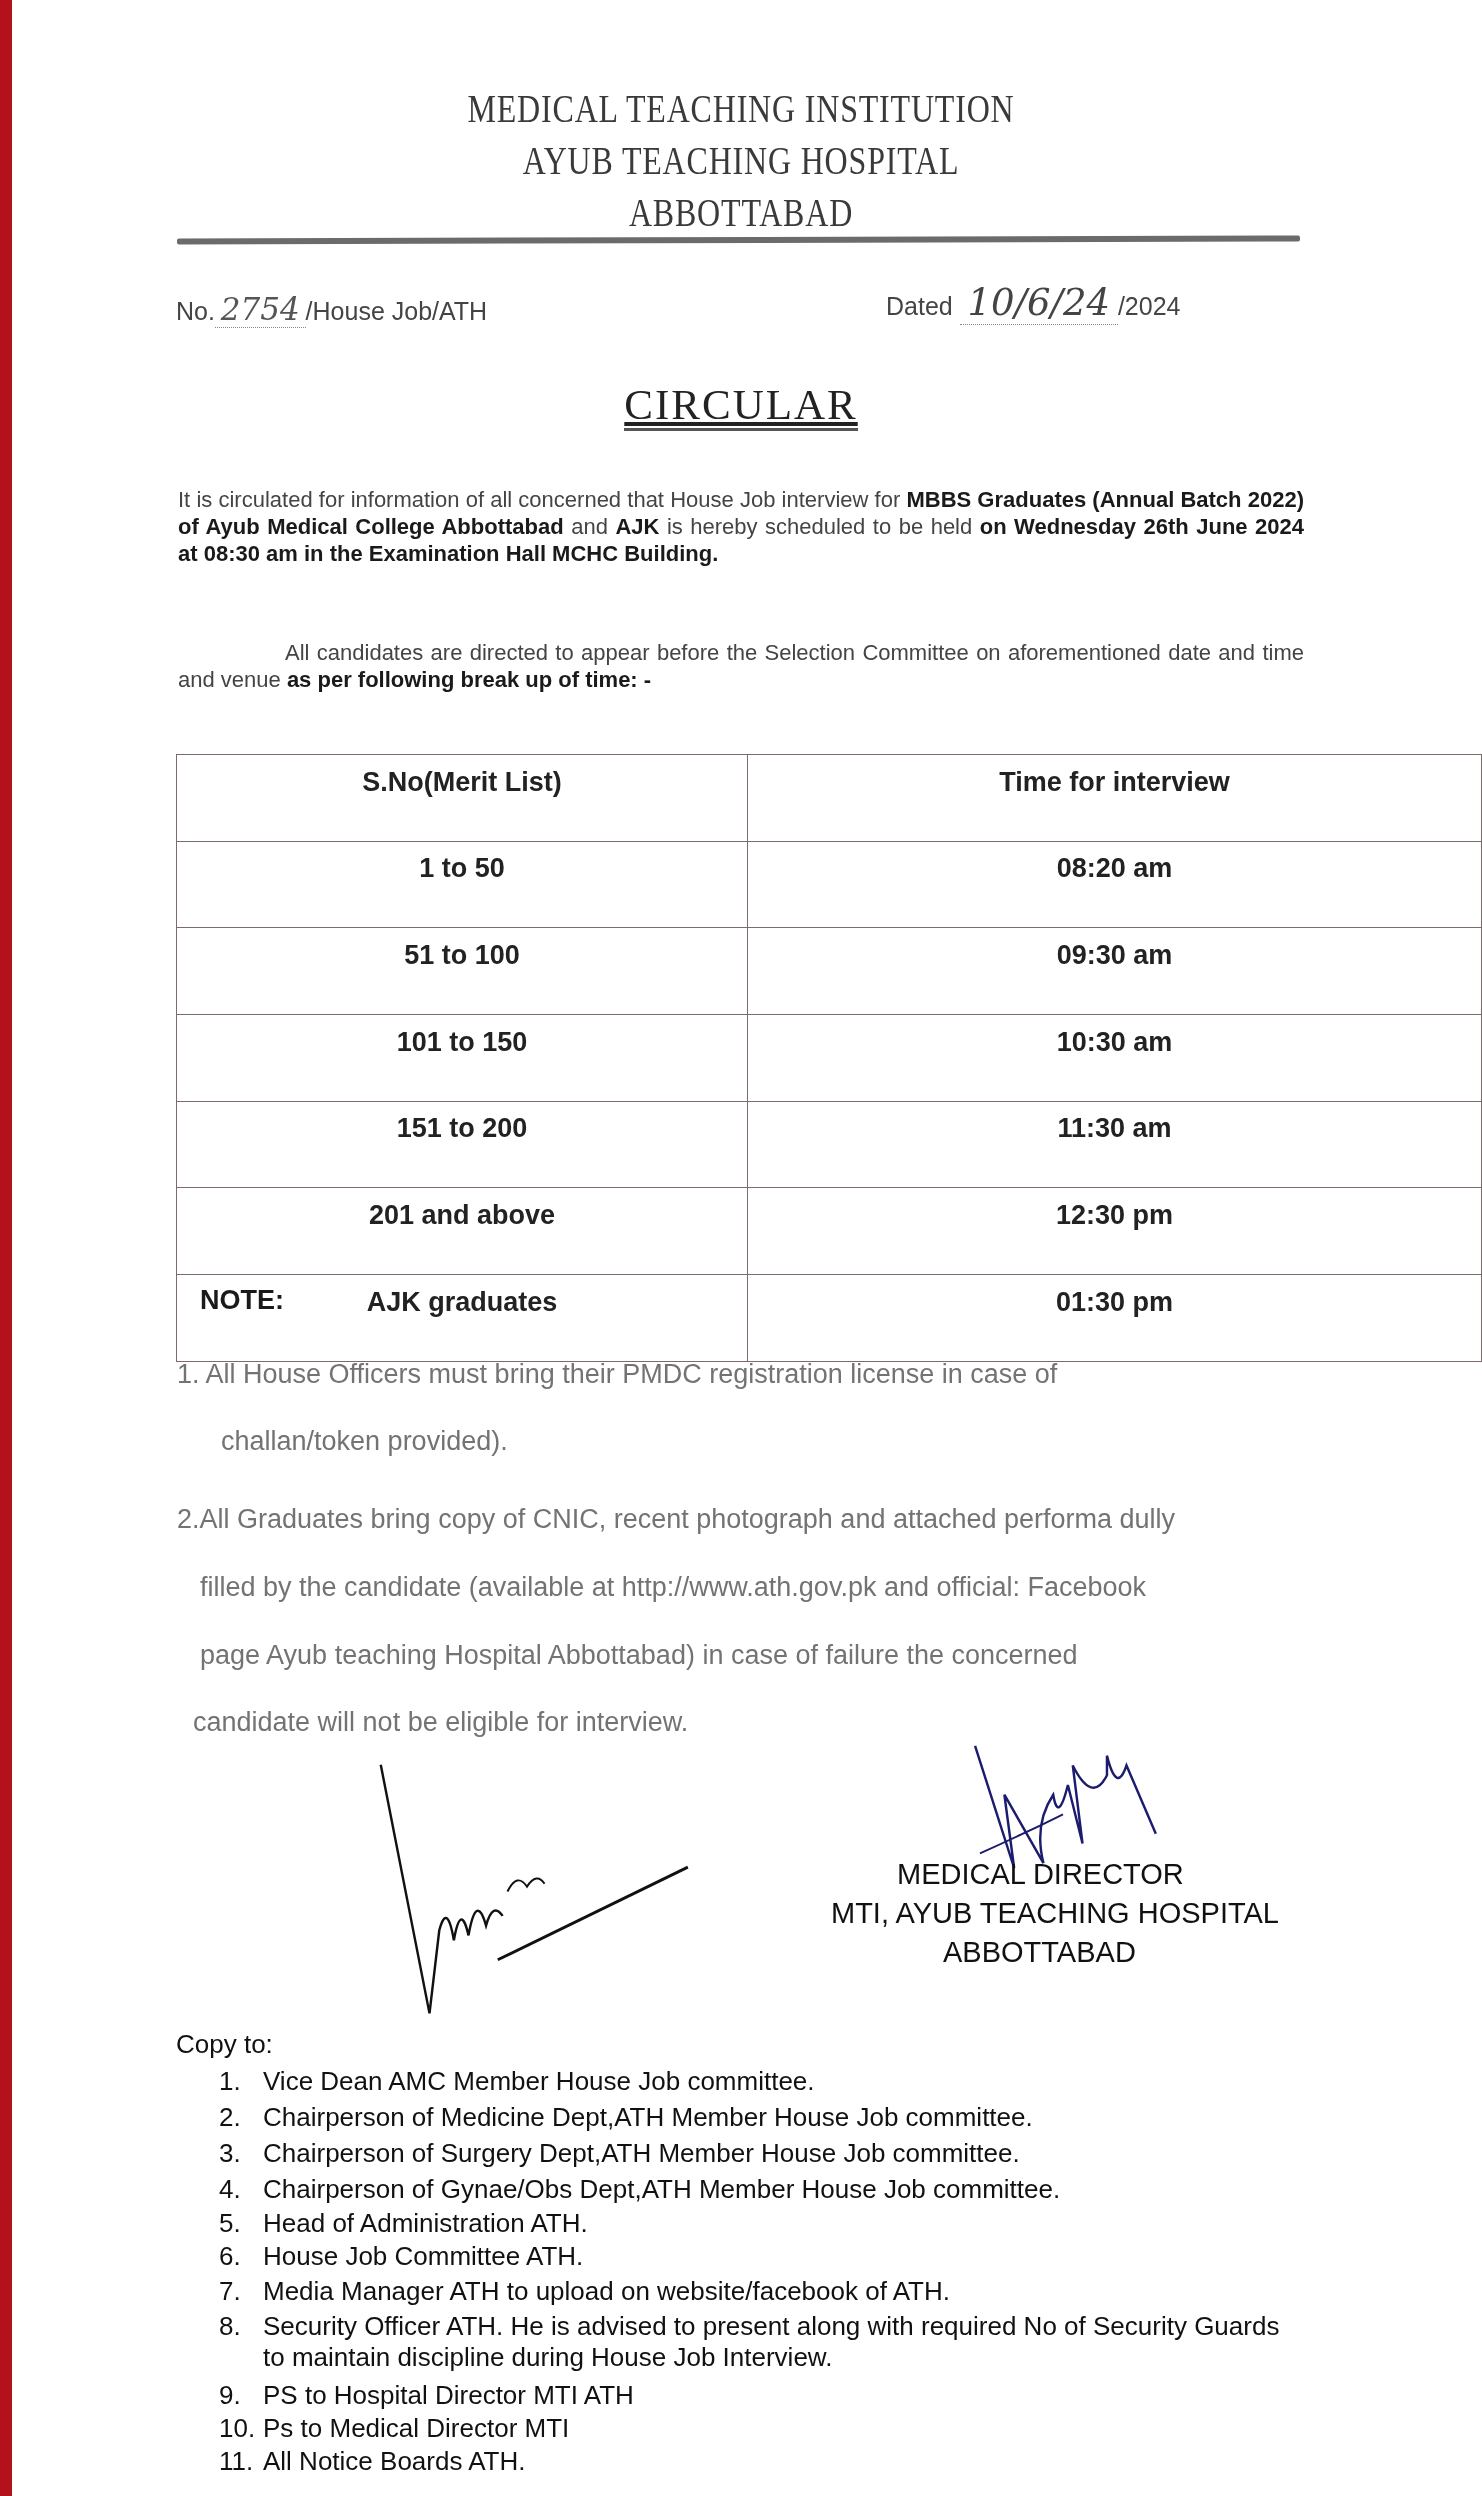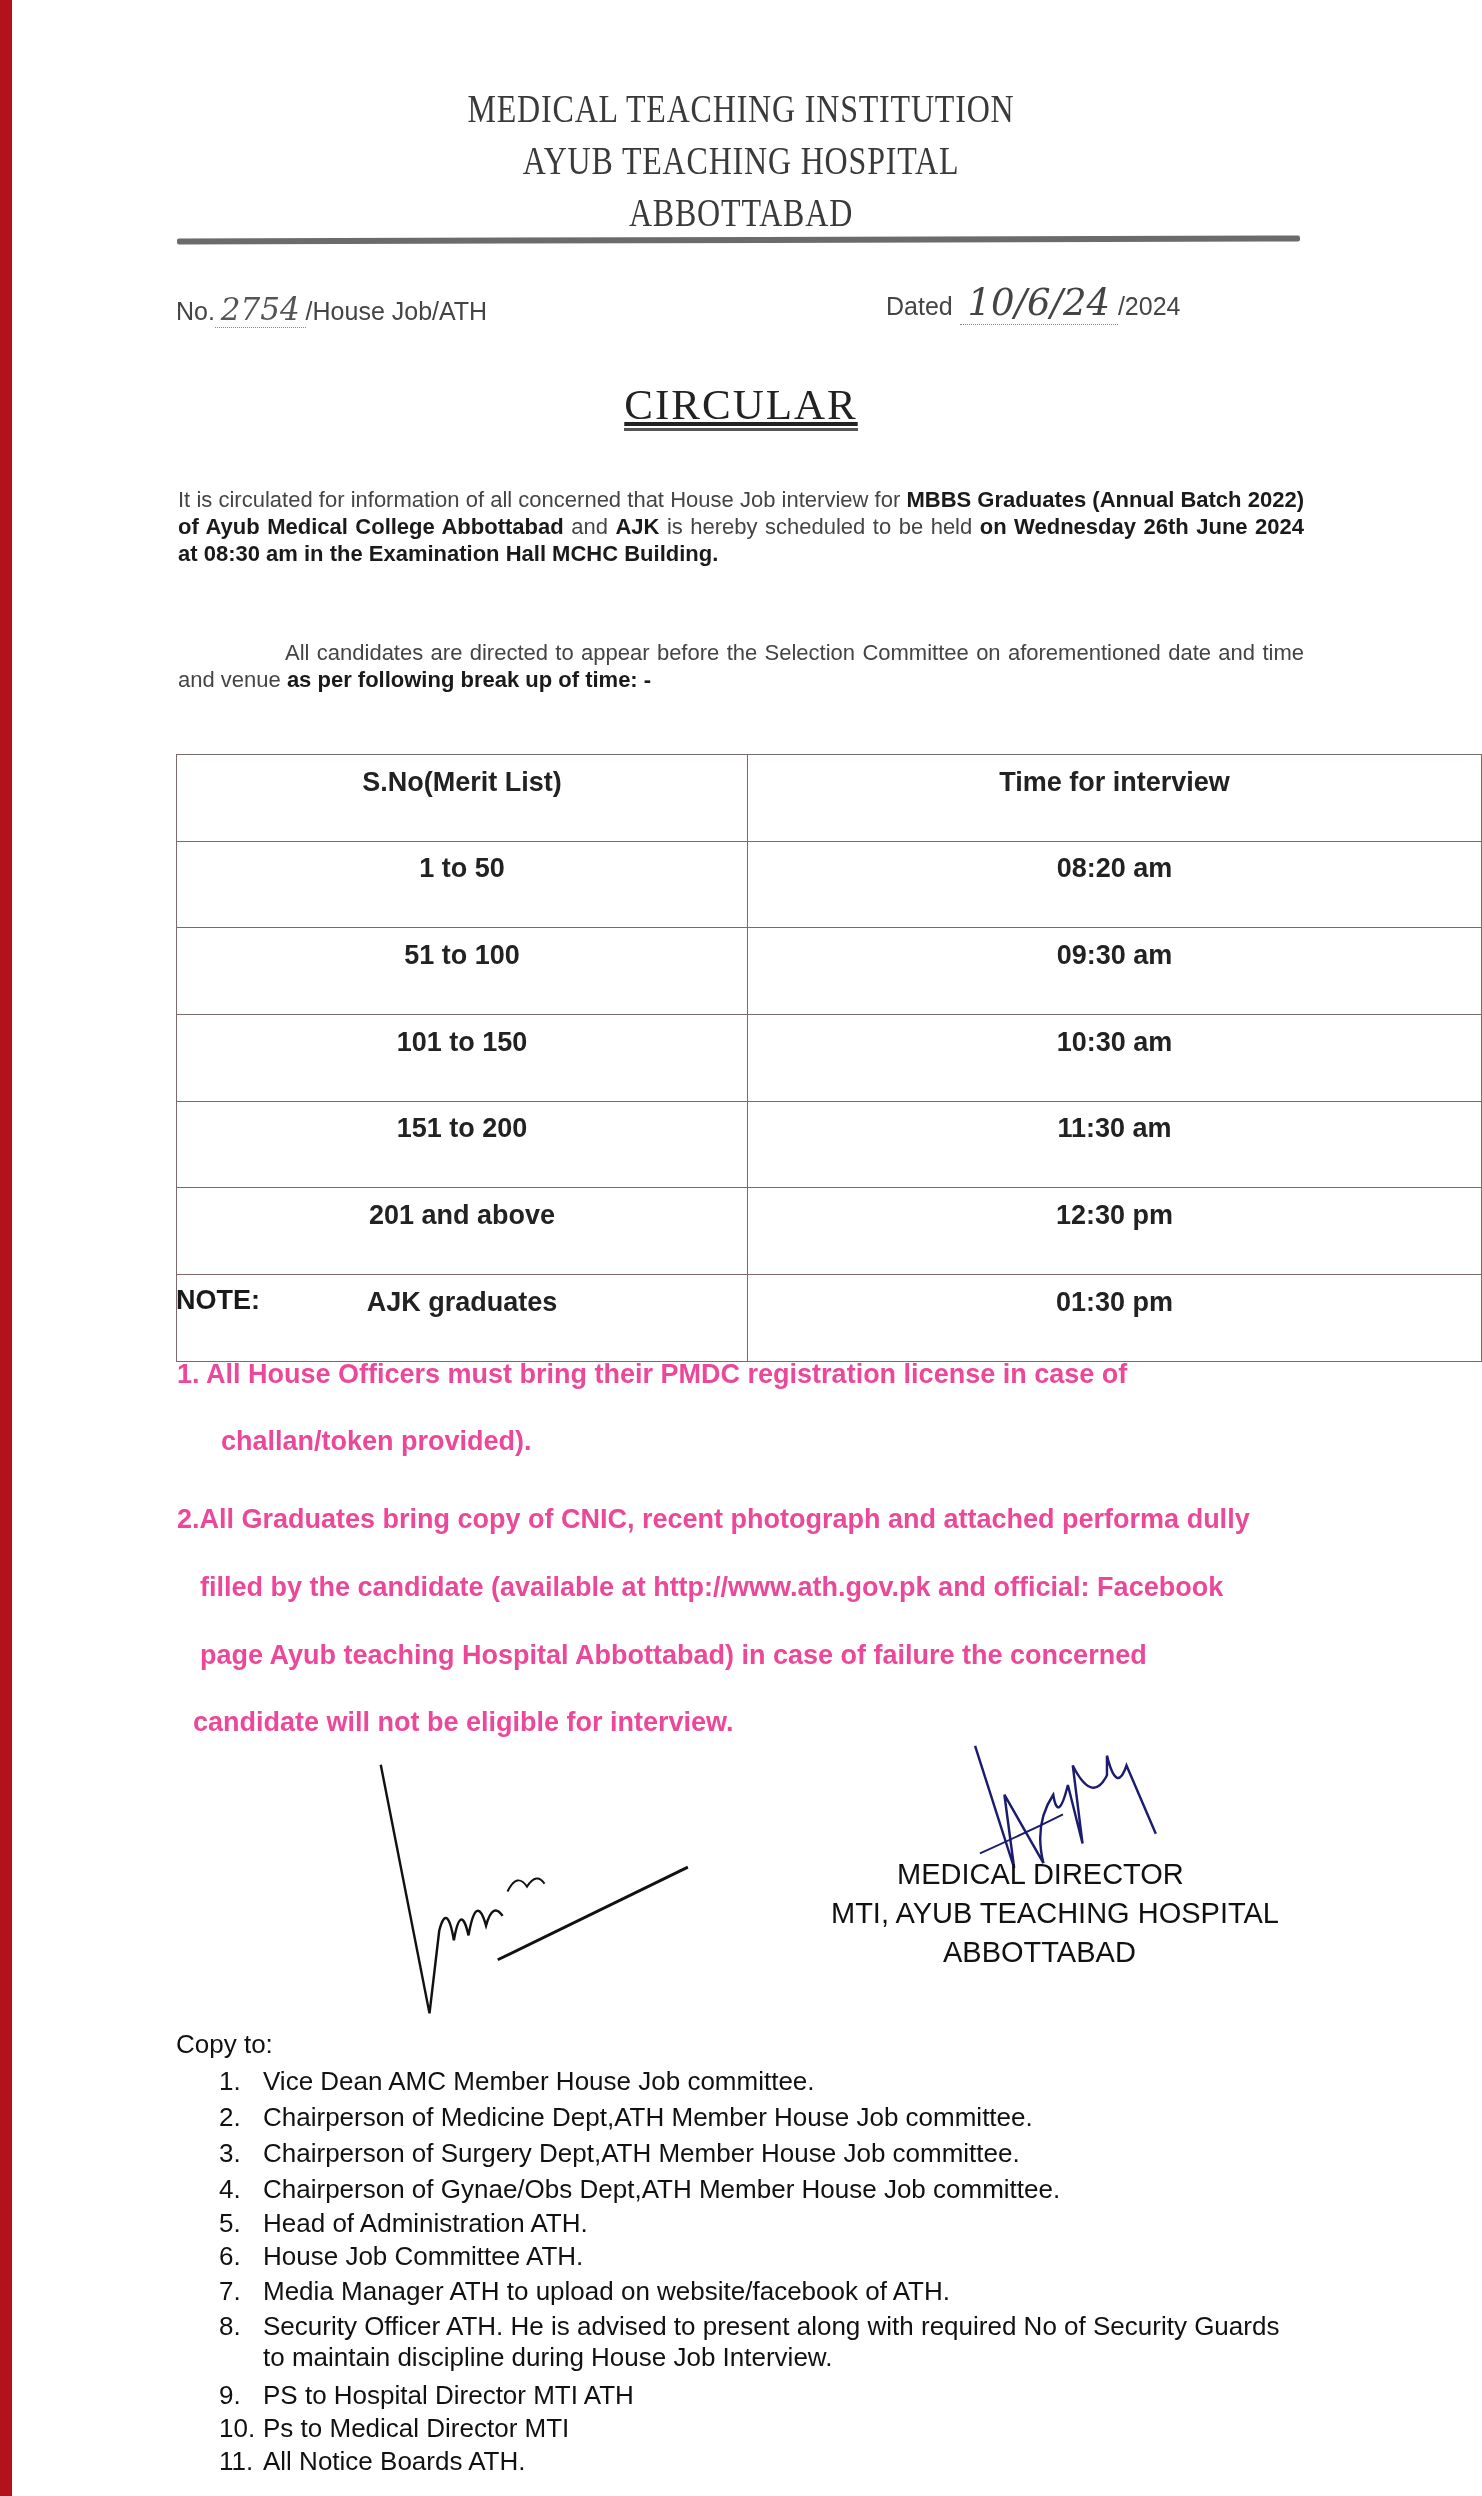--- a/index.html
+++ b/index.html
@@ -29,7 +29,7 @@
   table.sched td, table.sched th { border:1.5px solid #7a6a6c; height:73px; text-align:center; vertical-align:top; padding-top:11.7px; font-weight:bold; color:#222; }
   table.sched th { font-weight:bold; }
   table.sched col.c1 { width:571px; }
-  .note { position:absolute; left:176px; top:1285px; font-size:27px; font-weight:bold; }
+  .note { position:absolute; left:176px; top:1285px; font-size:27px; font-weight:bold;padding-left:24px; }
   .nline { position:absolute; font-size:27px; font-weight:bold; color:#ec4899; white-space:nowrap; }
   .sig-left { position:absolute; left:371px; top:1755px; }
   .sig-right { position:absolute; left:936px; top:1736px; }

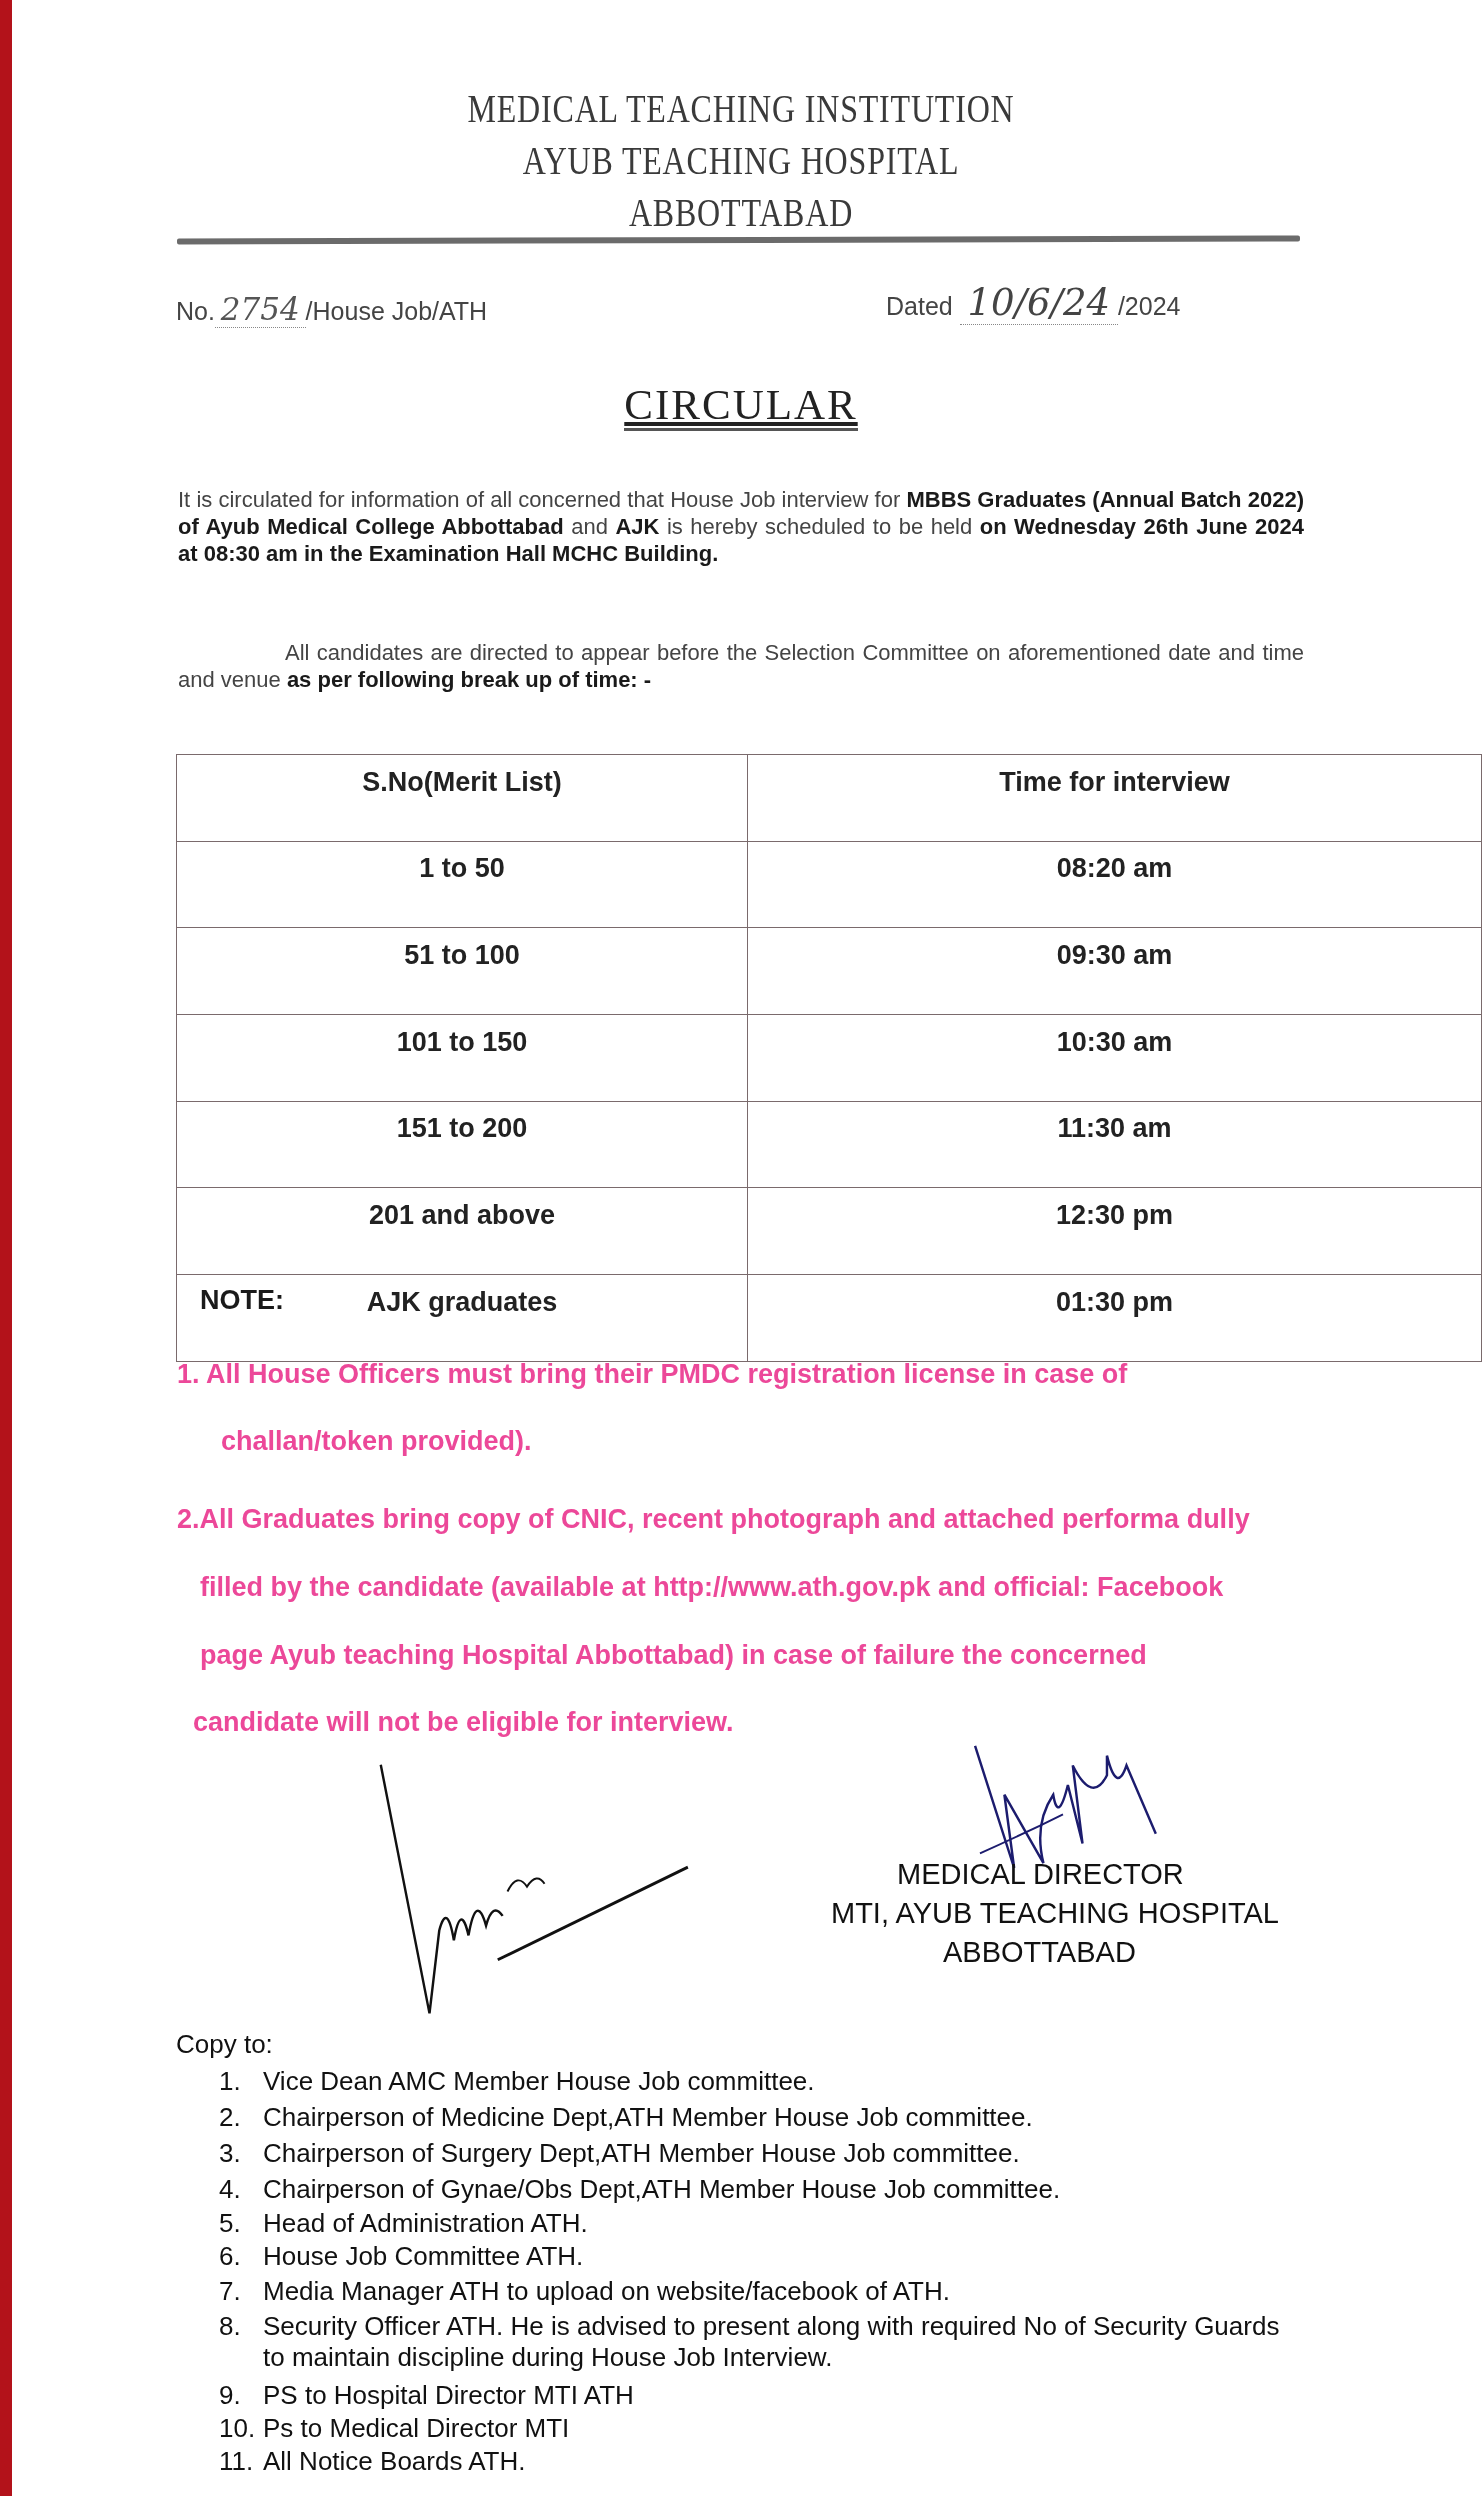--- a/index.html
+++ b/index.html
@@ -30,7 +30,7 @@
   table.sched th { font-weight:bold; }
   table.sched col.c1 { width:571px; }
   .note { position:absolute; left:176px; top:1285px; font-size:27px; font-weight:bold;padding-left:24px; }
-  .nline { position:absolute; font-size:27px; font-weight:bold; color:#ec4899; white-space:nowrap; }
+  .nline { position:absolute; font-size:27px; font-weight:normal; color:#737373; white-space:nowrap; }
   .sig-left { position:absolute; left:371px; top:1755px; }
   .sig-right { position:absolute; left:936px; top:1736px; }
   .director { position:absolute; left:0; width:1482px; font-size:29px; color:#111; }

